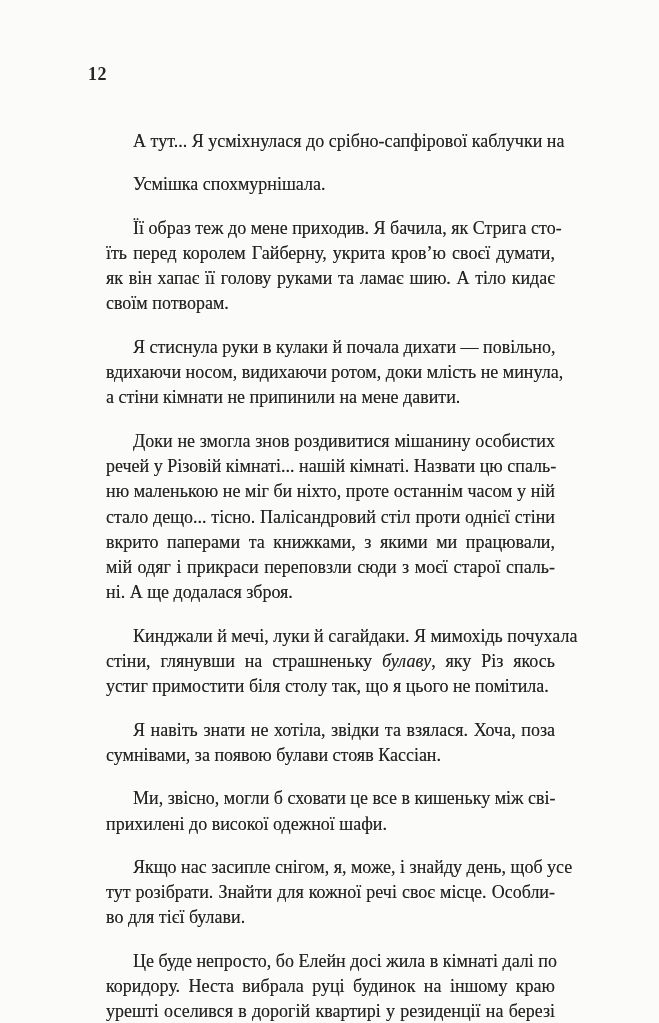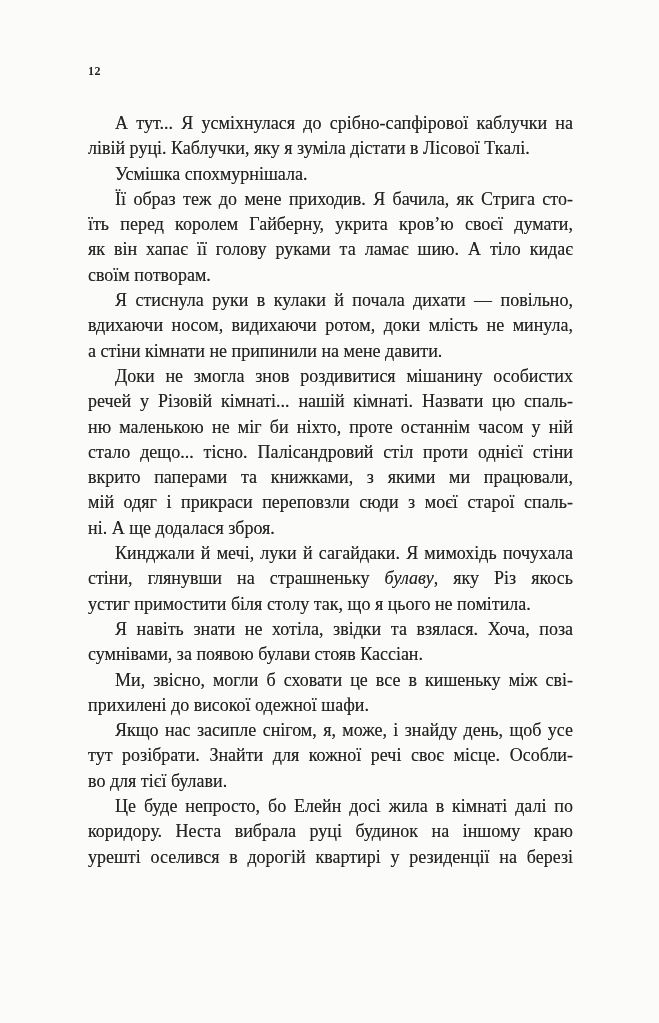--- a/index.html
+++ b/index.html
@@ -24,7 +24,7 @@
     position: absolute;
     left: 88px;
     top: 64px;
-    font-size: 12px;
+    font-size: 18px;
     font-weight: 600;
     letter-spacing: 0.5px;
     color: #262626;

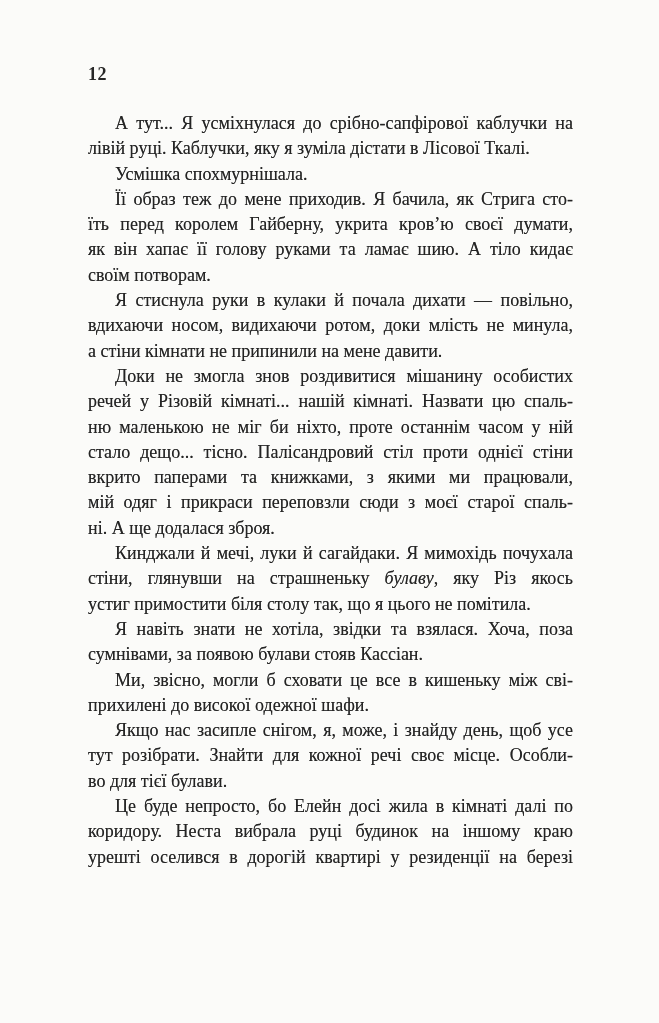--- a/index.html
+++ b/index.html
@@ -36,7 +36,7 @@
     width: 485px;
   }
   .paragraph {
-    margin: 0;
+    margin: 18px;
     padding: 0;
   }
   .line {

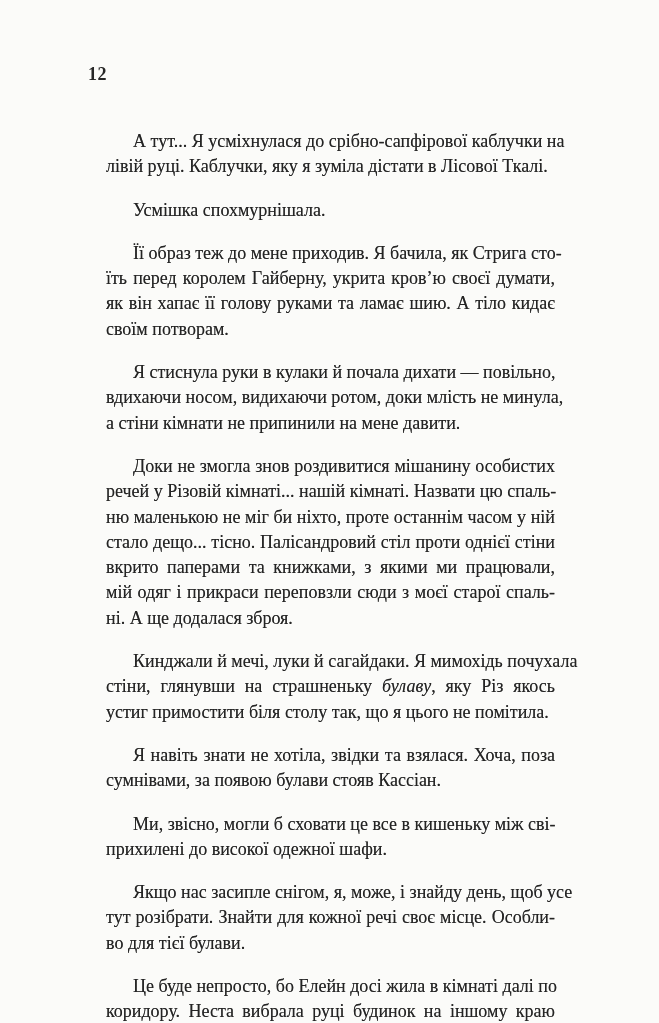--- a/index.html
+++ b/index.html
@@ -66,7 +66,6 @@
   <div class="text-block">
       <div class="paragraph">
         <div class="line first">А тут... Я усміхнулася до срібно-сапфірової каблучки на</div>
-        <div class="line para-end">лівій руці. Каблучки, яку я зуміла дістати в Лісової Ткалі.</div>
       </div>
       <div class="paragraph">
         <div class="line first para-end">Усмішка спохмурнішала.</div>

